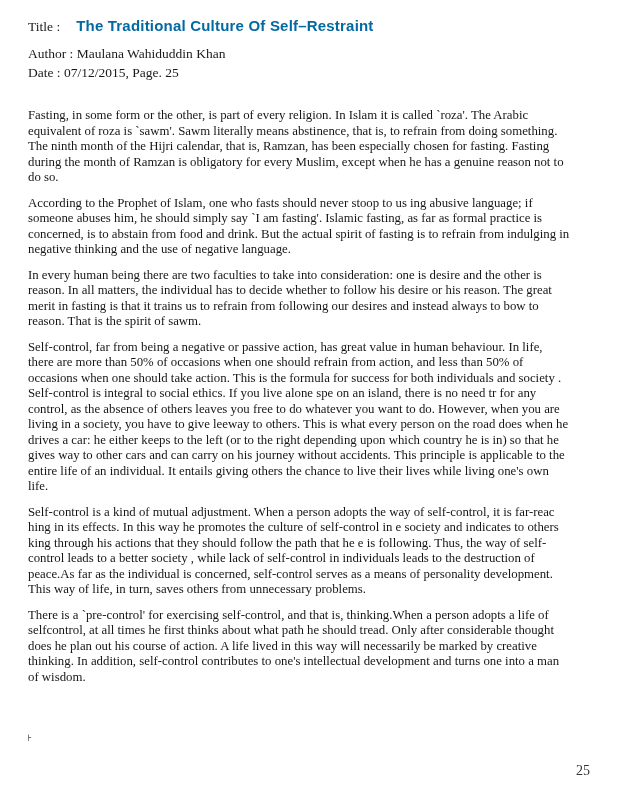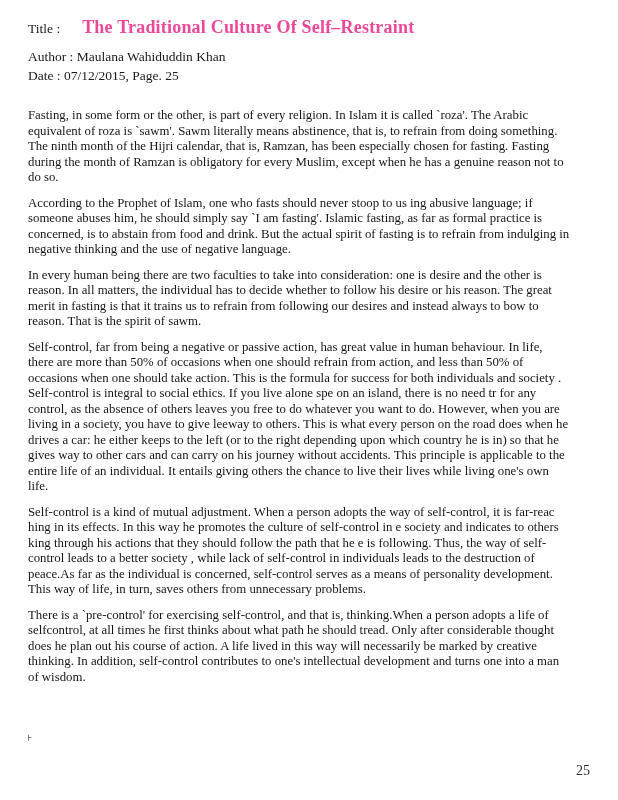--- a/index.html
+++ b/index.html
@@ -21,7 +21,7 @@
   .title-row {
     display: flex;
     align-items: baseline;
-    gap: 22px;
+    gap: 16px;
     margin-bottom: 10px;
   }
   .title-label {

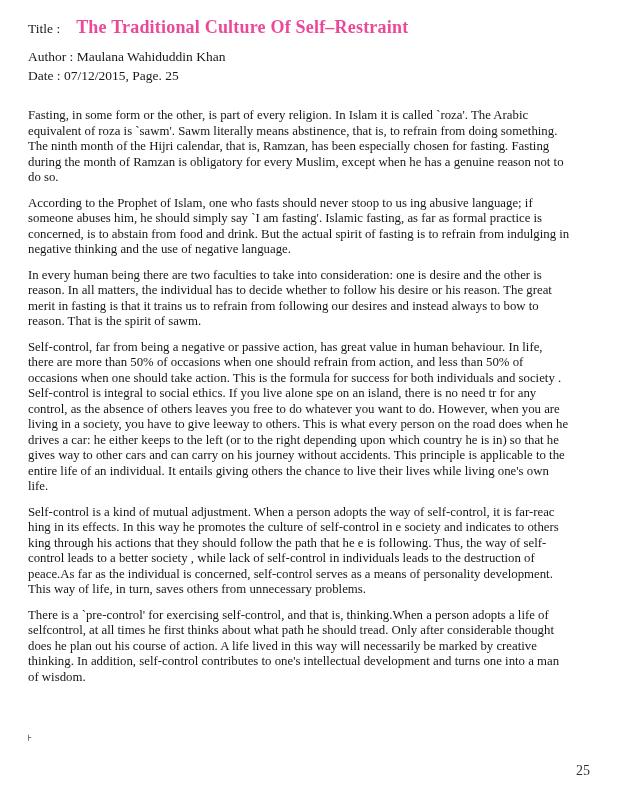--- a/index.html
+++ b/index.html
@@ -30,11 +30,11 @@
     white-space: nowrap;
   }
   .doc-title {
-    font-family: Liberation Serif, serif;
+    font-family: Liberation Sans, sans-serif;
     font-weight: 700;
-    font-size: 18px;
+    font-size: 15px;
     letter-spacing: 0.2px;
-    color: #ec4899;
+    color: #0369a1;
     white-space: nowrap;
   }
   .meta-line {

